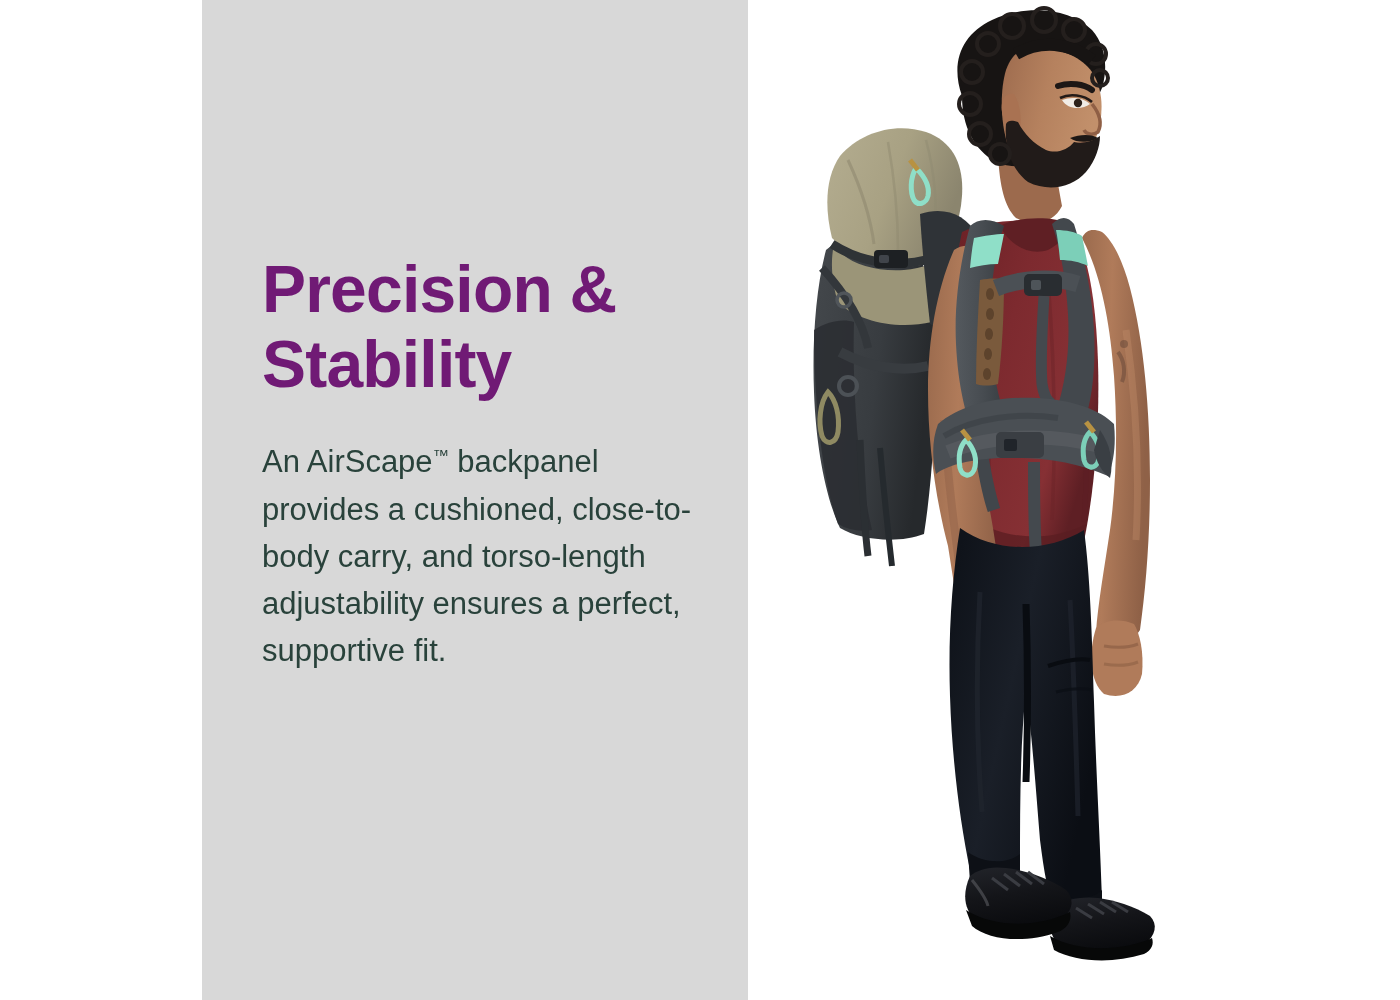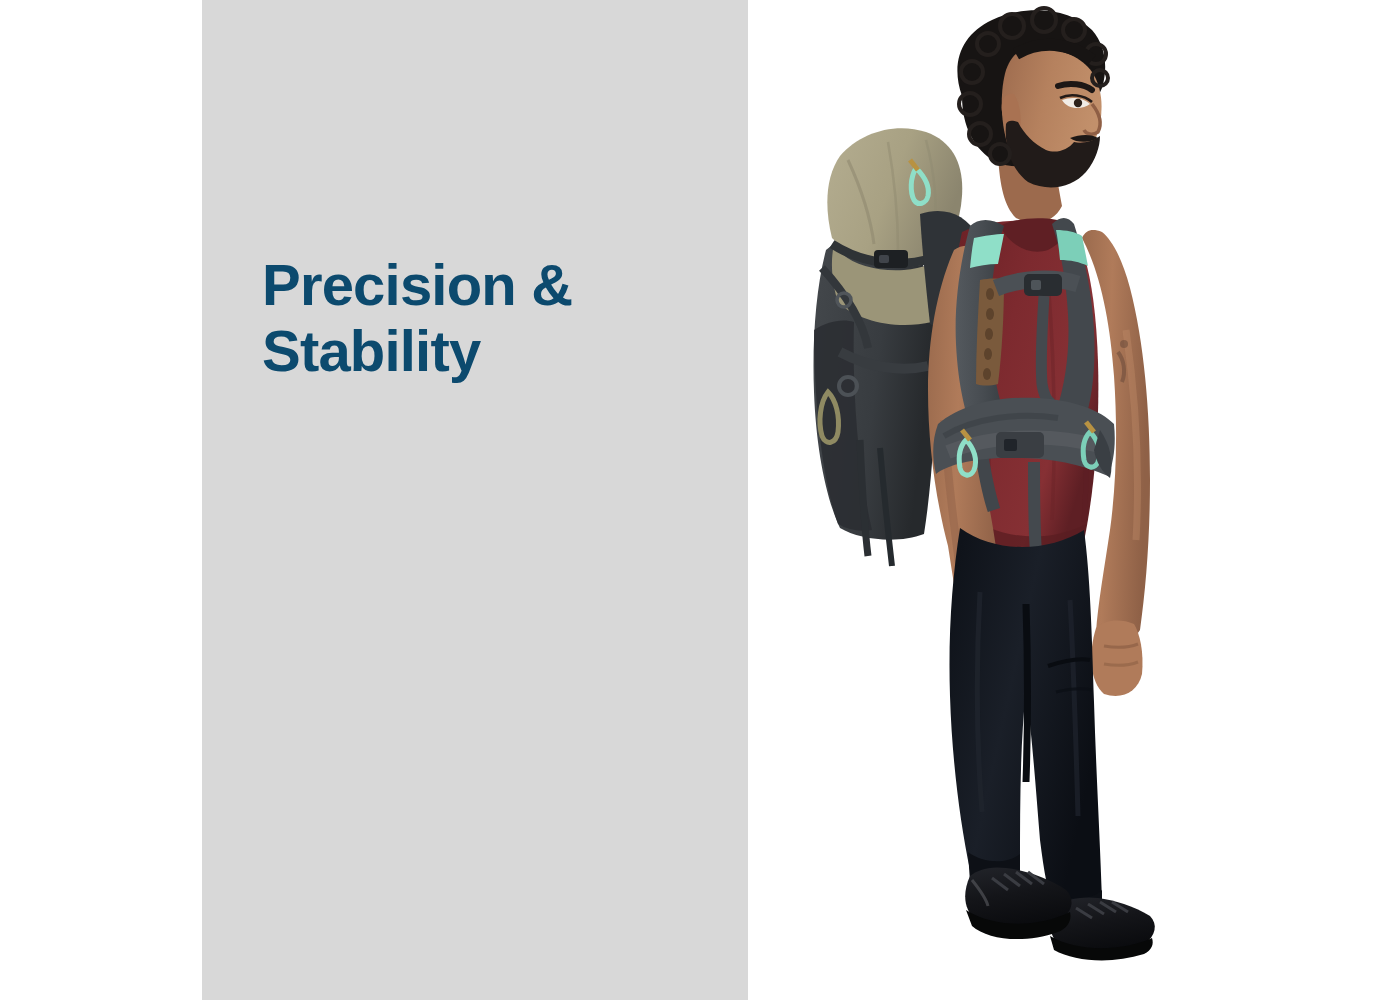--- a/index.html
+++ b/index.html
@@ -37,10 +37,10 @@
   }
   .headline {
     font-family: "Liberation Sans", sans-serif;
-    font-size: 58px;
+    font-size: 66px;
     line-height: 1.14;
     font-weight: bold;
-    color: #0c4a6e;
+    color: #701a75;
     letter-spacing: -0.8px;
     margin: 0 0 36px 0;
     max-width: 400px;

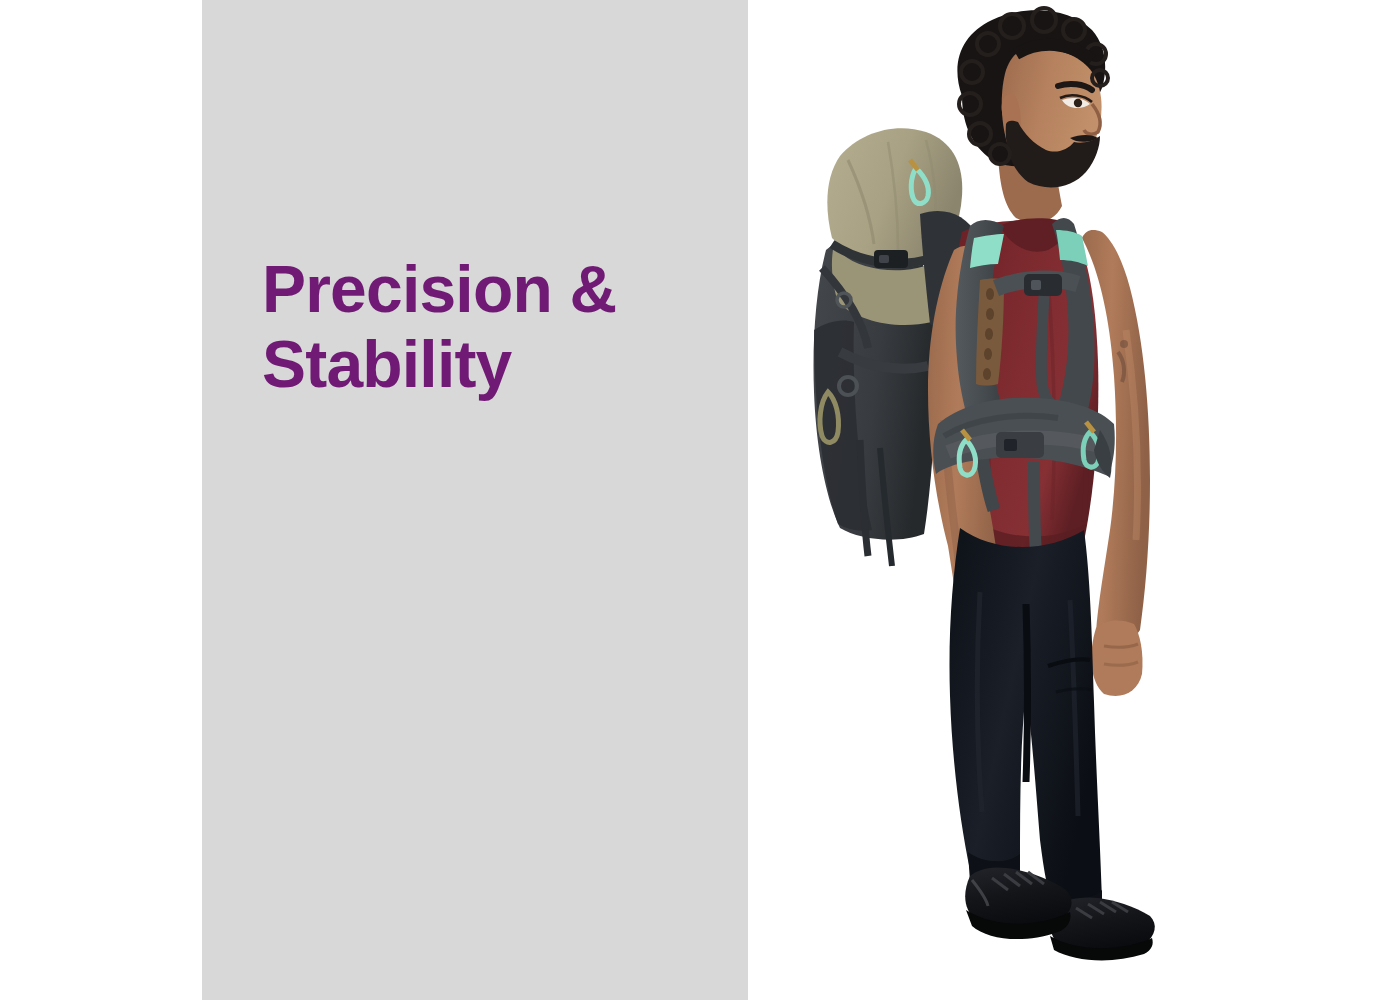--- a/index.html
+++ b/index.html
@@ -92,6 +92,7 @@
   <div class="text-panel">
     <div class="panel-inner">
       <h1 class="headline">Precision &amp; Stability</h1>
+      <p class="body-copy"><span>An AirScape</span><sup>™</sup><span> backpanel provides a cushioned, close-to-body carry, and torso-length adjustability ensures a perfect, supportive fit.</span></p>
     </div>
   </div>
 

